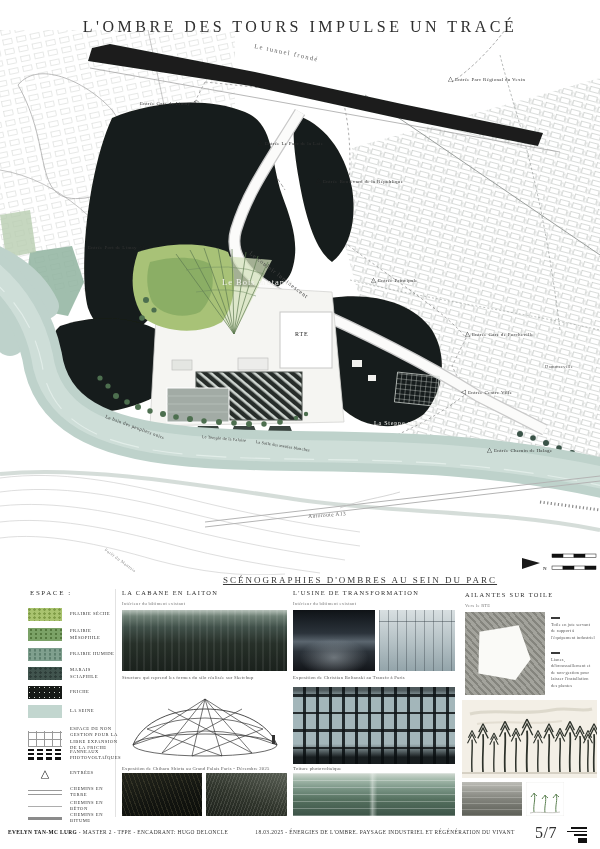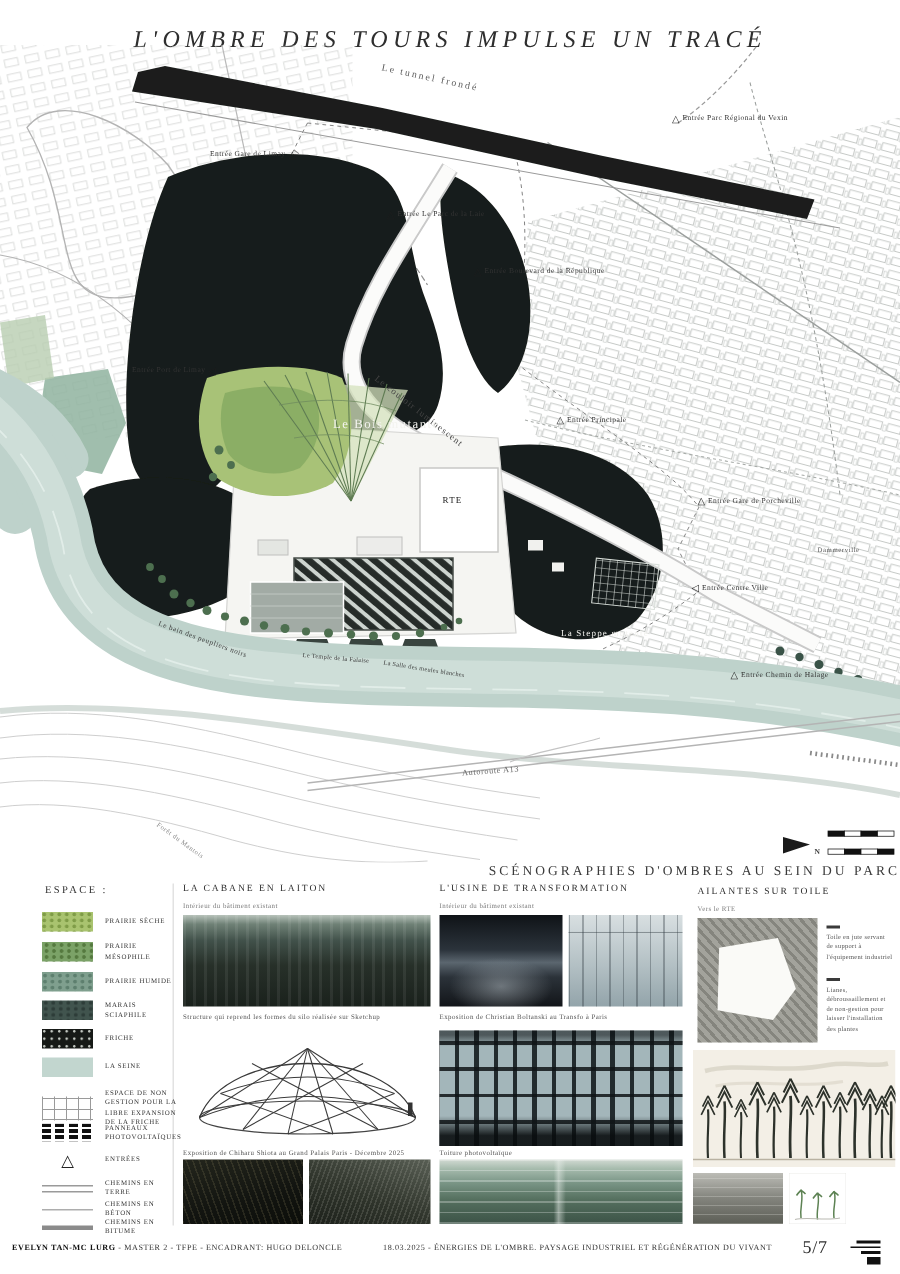--- a/index.html
+++ b/index.html
@@ -6,7 +6,7 @@
   .poster{position:relative;width:600px;height:849px;background:#fff;overflow:hidden;
           font-family:"Liberation Serif","DejaVu Serif",serif;color:#2f2f2f;}
   .title{position:absolute;left:0;top:7px;width:600px;text-align:center;
-         font-size:16px;letter-spacing:3.5px;color:#2e2e2e;font-weight:normal;font-style:italic;}
+         font-size:16px;letter-spacing:3.5px;color:#2e2e2e;font-weight:normal;}
   
   .map{position:absolute;left:0;top:30px;width:600px;height:545px;}
   .map svg.art{position:absolute;left:0;top:0;}

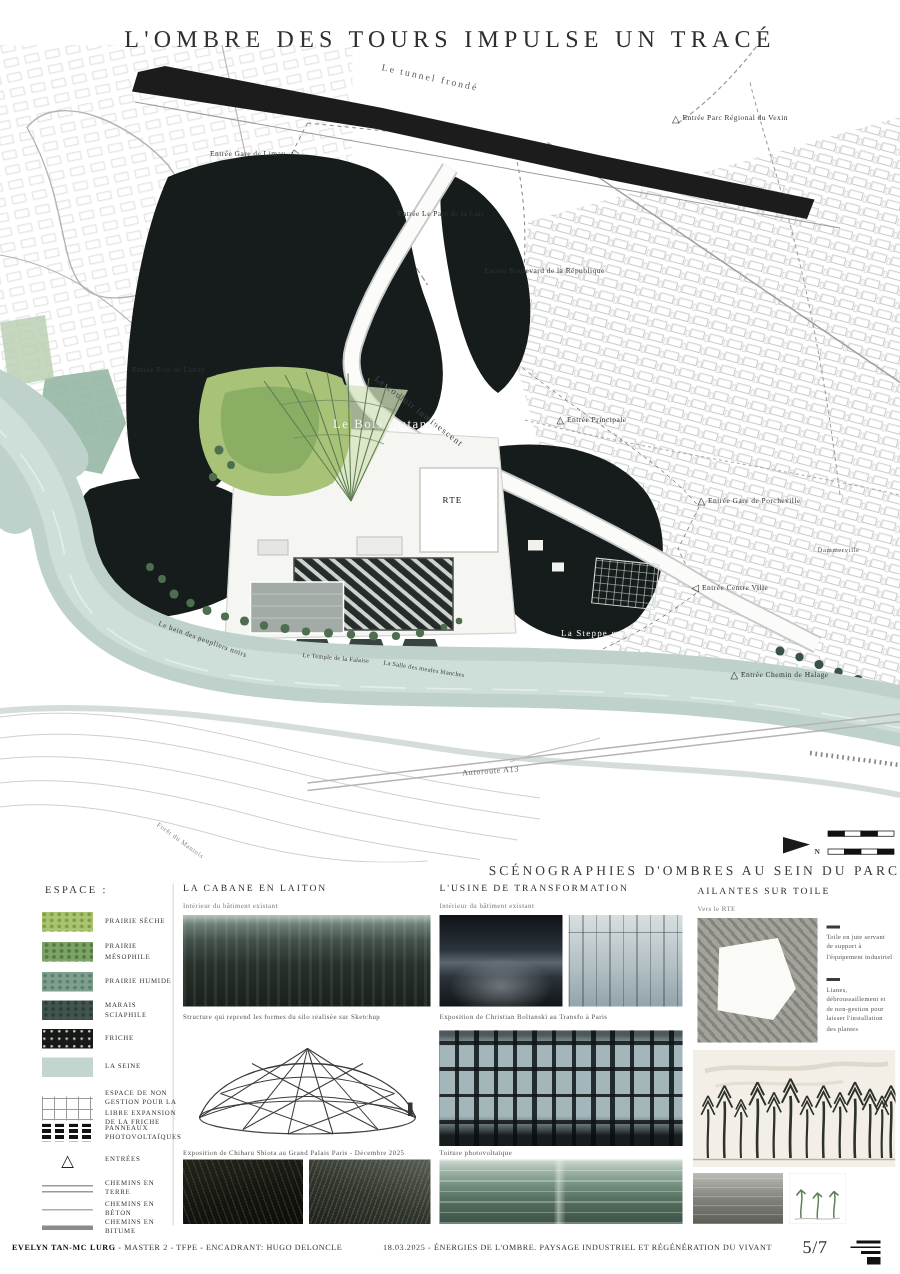--- a/index.html
+++ b/index.html
@@ -24,8 +24,8 @@
   .tri.up::before{content:"△";}
   .tri.left::before{content:"◁";}
   
-  .sec-title{position:absolute;left:120px;top:575px;width:480px;text-align:right;
-             font-size:9px;letter-spacing:2px;color:#3a3a3a;}
+  .sec-title{position:absolute;left:120px;top:575px;width:480px;text-align:center;
+             font-size:9px;letter-spacing:2px;color:#3a3a3a;text-decoration:underline;}
   .vdiv{position:absolute;left:115px;top:589px;width:1px;height:228px;background:#e2e2e2;}
   .legend-title{position:absolute;left:30px;top:589px;font-size:7px;letter-spacing:1.6px;color:#333;}
   .lg-row{position:absolute;left:28px;display:flex;align-items:center;gap:8px;}

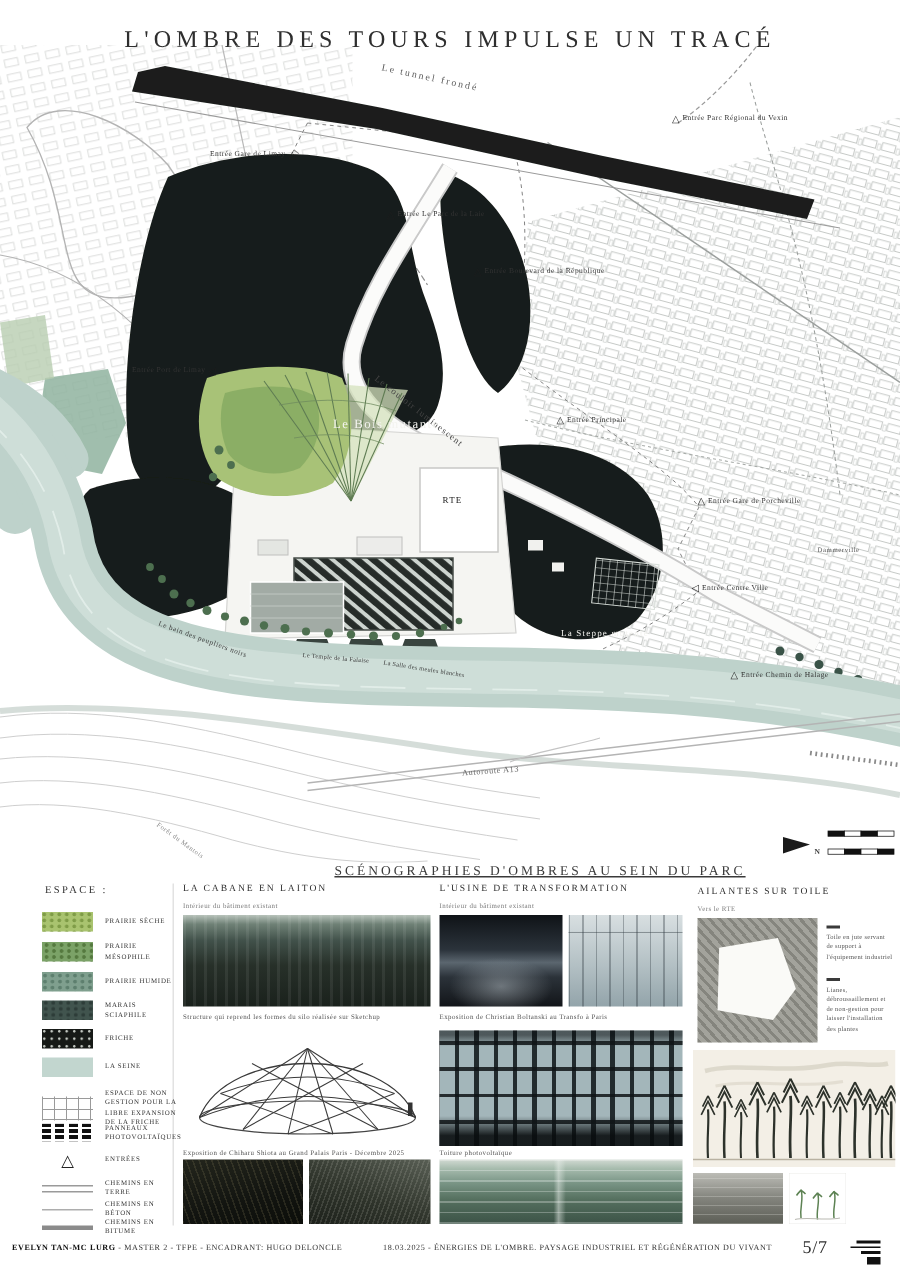--- a/index.html
+++ b/index.html
@@ -97,7 +97,7 @@
   .f-left b{font-weight:bold;color:#111;}
   .f-center{position:absolute;left:240px;top:7px;width:290px;text-align:center;font-size:5.4px;
             letter-spacing:.4px;color:#333;white-space:nowrap;}
-  .f-page{position:absolute;left:535px;top:2px;font-size:12px;color:#2d2d2d;letter-spacing:.5px;}
+  .f-page{position:absolute;left:535px;top:2px;font-size:16px;color:#2d2d2d;letter-spacing:.5px;}
   .logo{position:absolute;left:567px;top:3px;width:20px;height:18px;}
   .logo i{display:block;height:1.6px;background:#111;margin:2px 0;}
   .logo i:nth-child(1){width:16px;margin-left:4px;}

